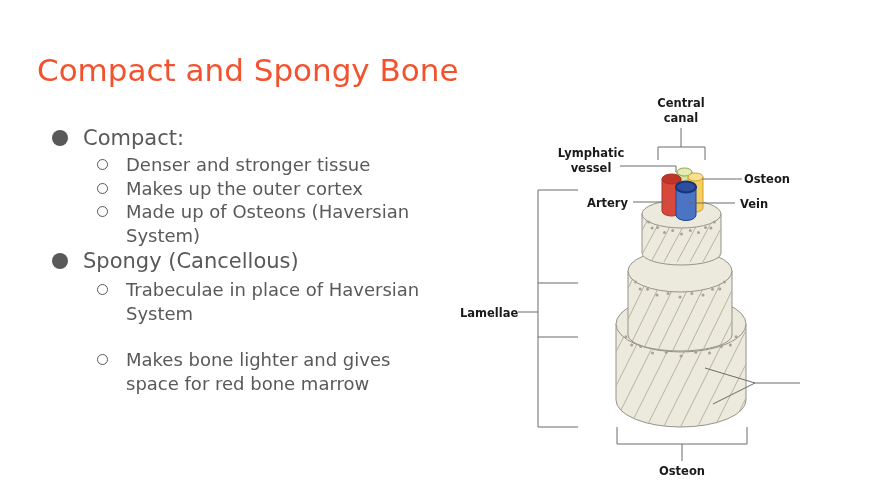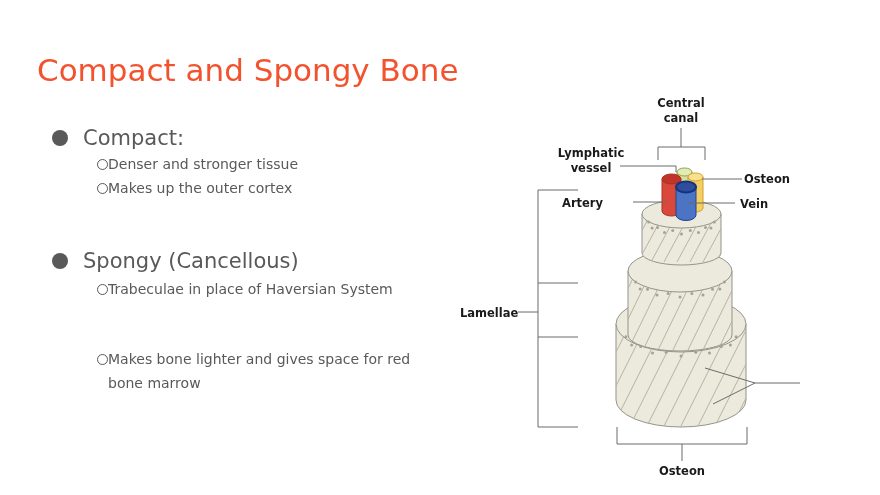--- a/index.html
+++ b/index.html
@@ -10,8 +10,8 @@
   .l1{position:absolute;left:52px;display:flex;align-items:flex-start;gap:15px;
       color:#595959;font-size:21px;line-height:26px;justify-content:flex-end;}
   .l1 .dot{width:16px;height:16px;border-radius:50%;background:#595959;margin-top:5px;flex:none;}
-  .l2{position:absolute;left:97px;display:flex;align-items:flex-start;
-      color:#595959;font-size:14px;line-height:23.5px;}
+  .l2{position:absolute;left:97px;display:flex;align-items:flex-start;gap:18px;
+      color:#595959;font-size:18px;line-height:23.5px;}
   .l2 .ring{width:11px;height:11px;box-sizing:border-box;border:1.5px solid #595959;
       border-radius:50%;margin-top:6px;flex:none;}
   .l2 .txt{width:315px;}

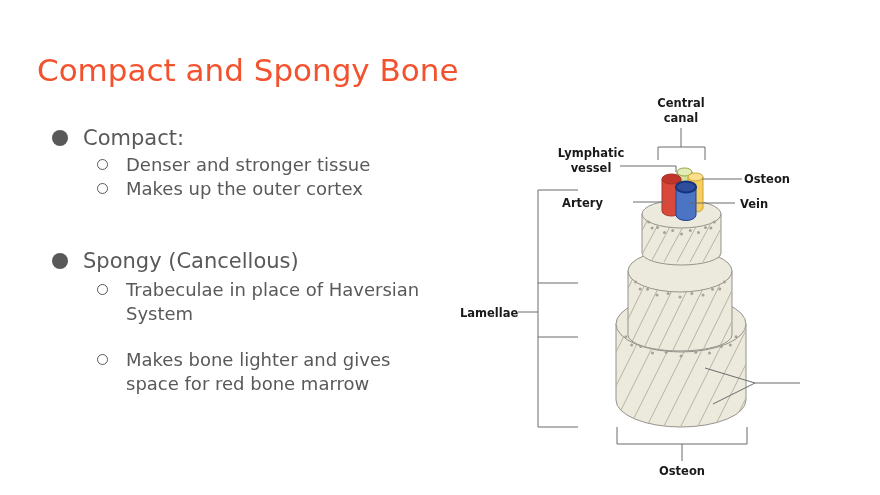--- a/index.html
+++ b/index.html
@@ -174,6 +174,10 @@
     <span class="ring"></span>
     <span class="txt">Makes up the outer cortex</span>
   </div>
+  <div class="l2" style="top:200px">
+    <span class="ring"></span>
+    <span class="txt">Made up of Osteons (Haversian System)</span>
+  </div>
   <div class="l1" style="top:248px">
     <span class="dot"></span>
     <span class="txt">Spongy (Cancellous)</span>

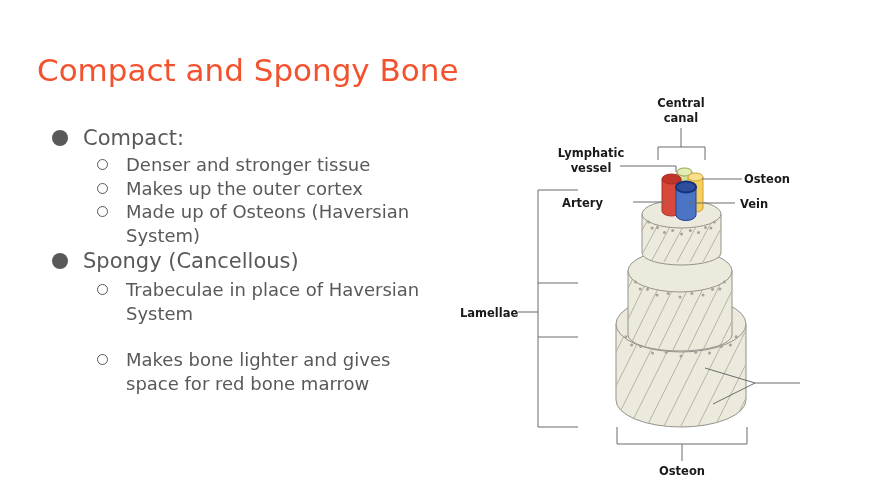--- a/index.html
+++ b/index.html
@@ -196,7 +196,7 @@
   <div class="dlabel center" style="left:521px;top:146px;width:140px">Lymphatic
 vessel</div>
   <div class="dlabel" style="left:744px;top:172px">Osteon</div>
-  <div class="dlabel" style="left:562px;top:196px">Artery</div>
+  <div class="dlabel" style="left:587px;top:196px">Artery</div>
   <div class="dlabel" style="left:740px;top:197px">Vein</div>
   <div class="dlabel" style="left:460px;top:306px">Lamellae</div>
   <div class="dlabel center" style="left:622px;top:464px;width:120px">Osteon</div>

